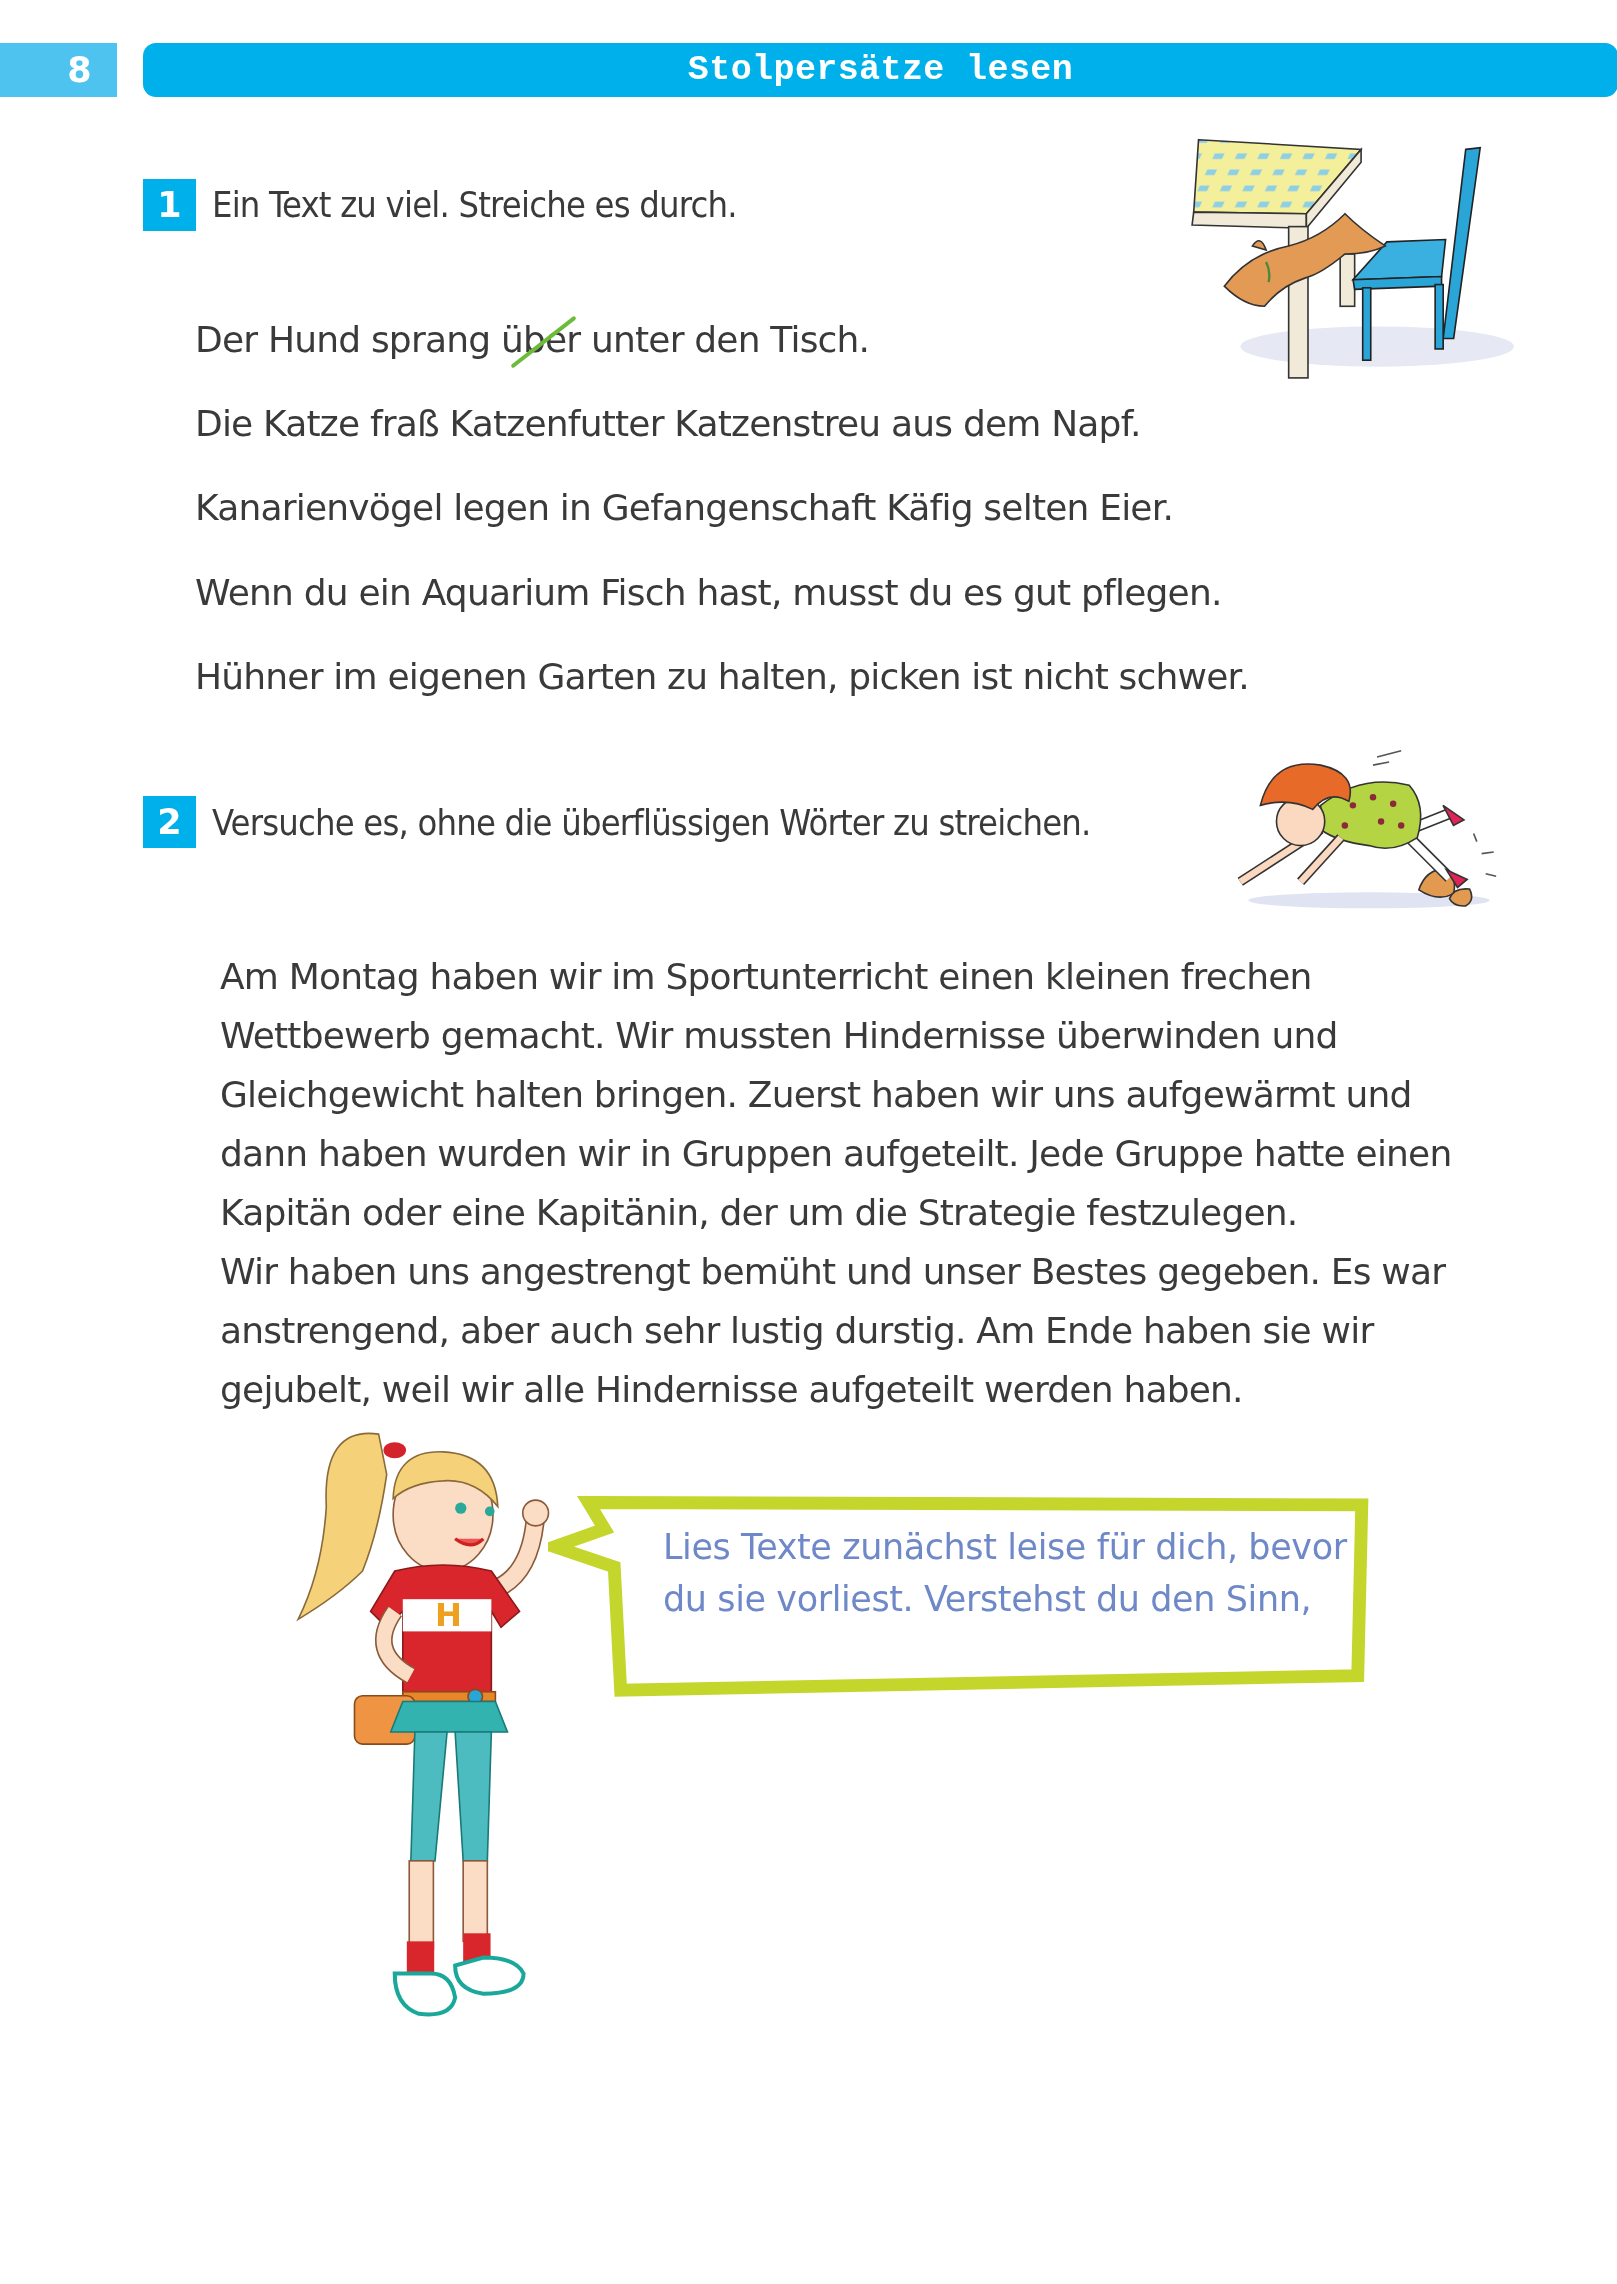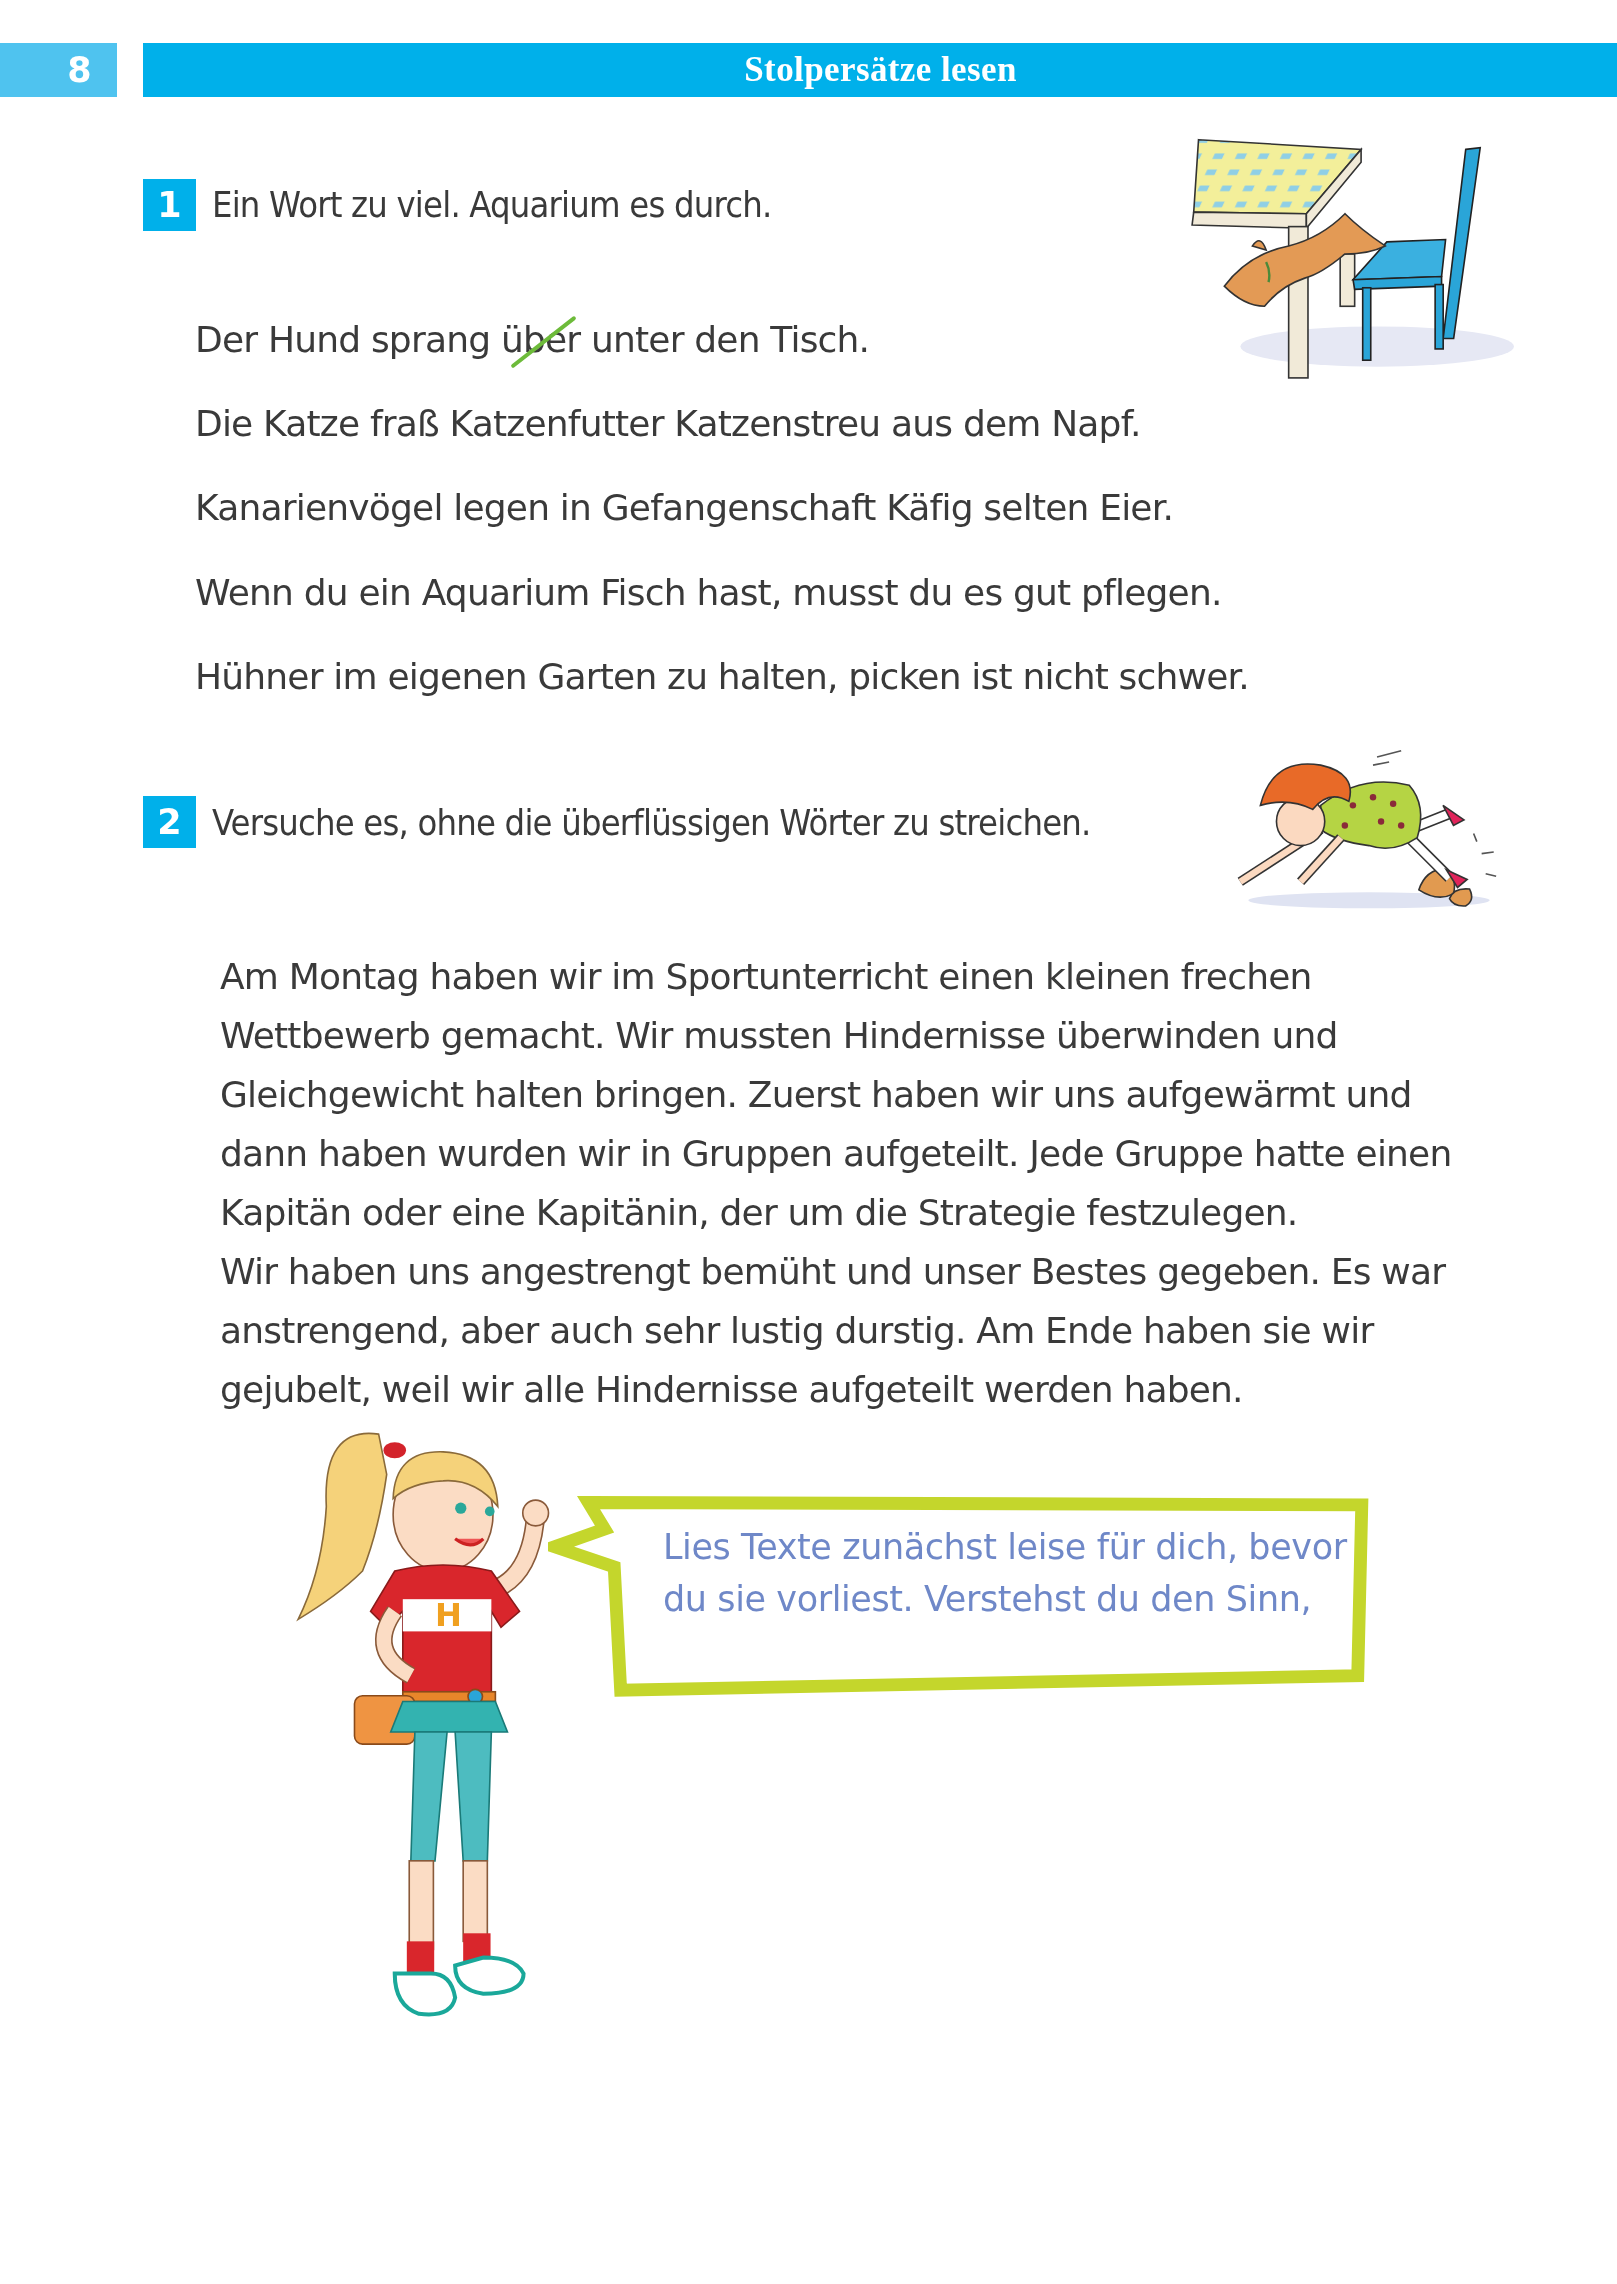--- a/index.html
+++ b/index.html
@@ -14,7 +14,7 @@
   .title-bar { position: absolute; left: 143px; top: 43px; width: 1475px; height: 54px;
                background: #00b0ea; color: #fff; font-weight: bold; font-size: 35px;
                display: flex; align-items: center; justify-content: center;
-               font-family: Liberation Serif, serif; letter-spacing: 0.4px; }
+               font-family: Liberation Mono, monospace; letter-spacing: 0.4px; border-radius: 13px; }
 
   
   .badge { position: absolute; left: 143px; width: 53px; height: 52px; background: #00b0ea;

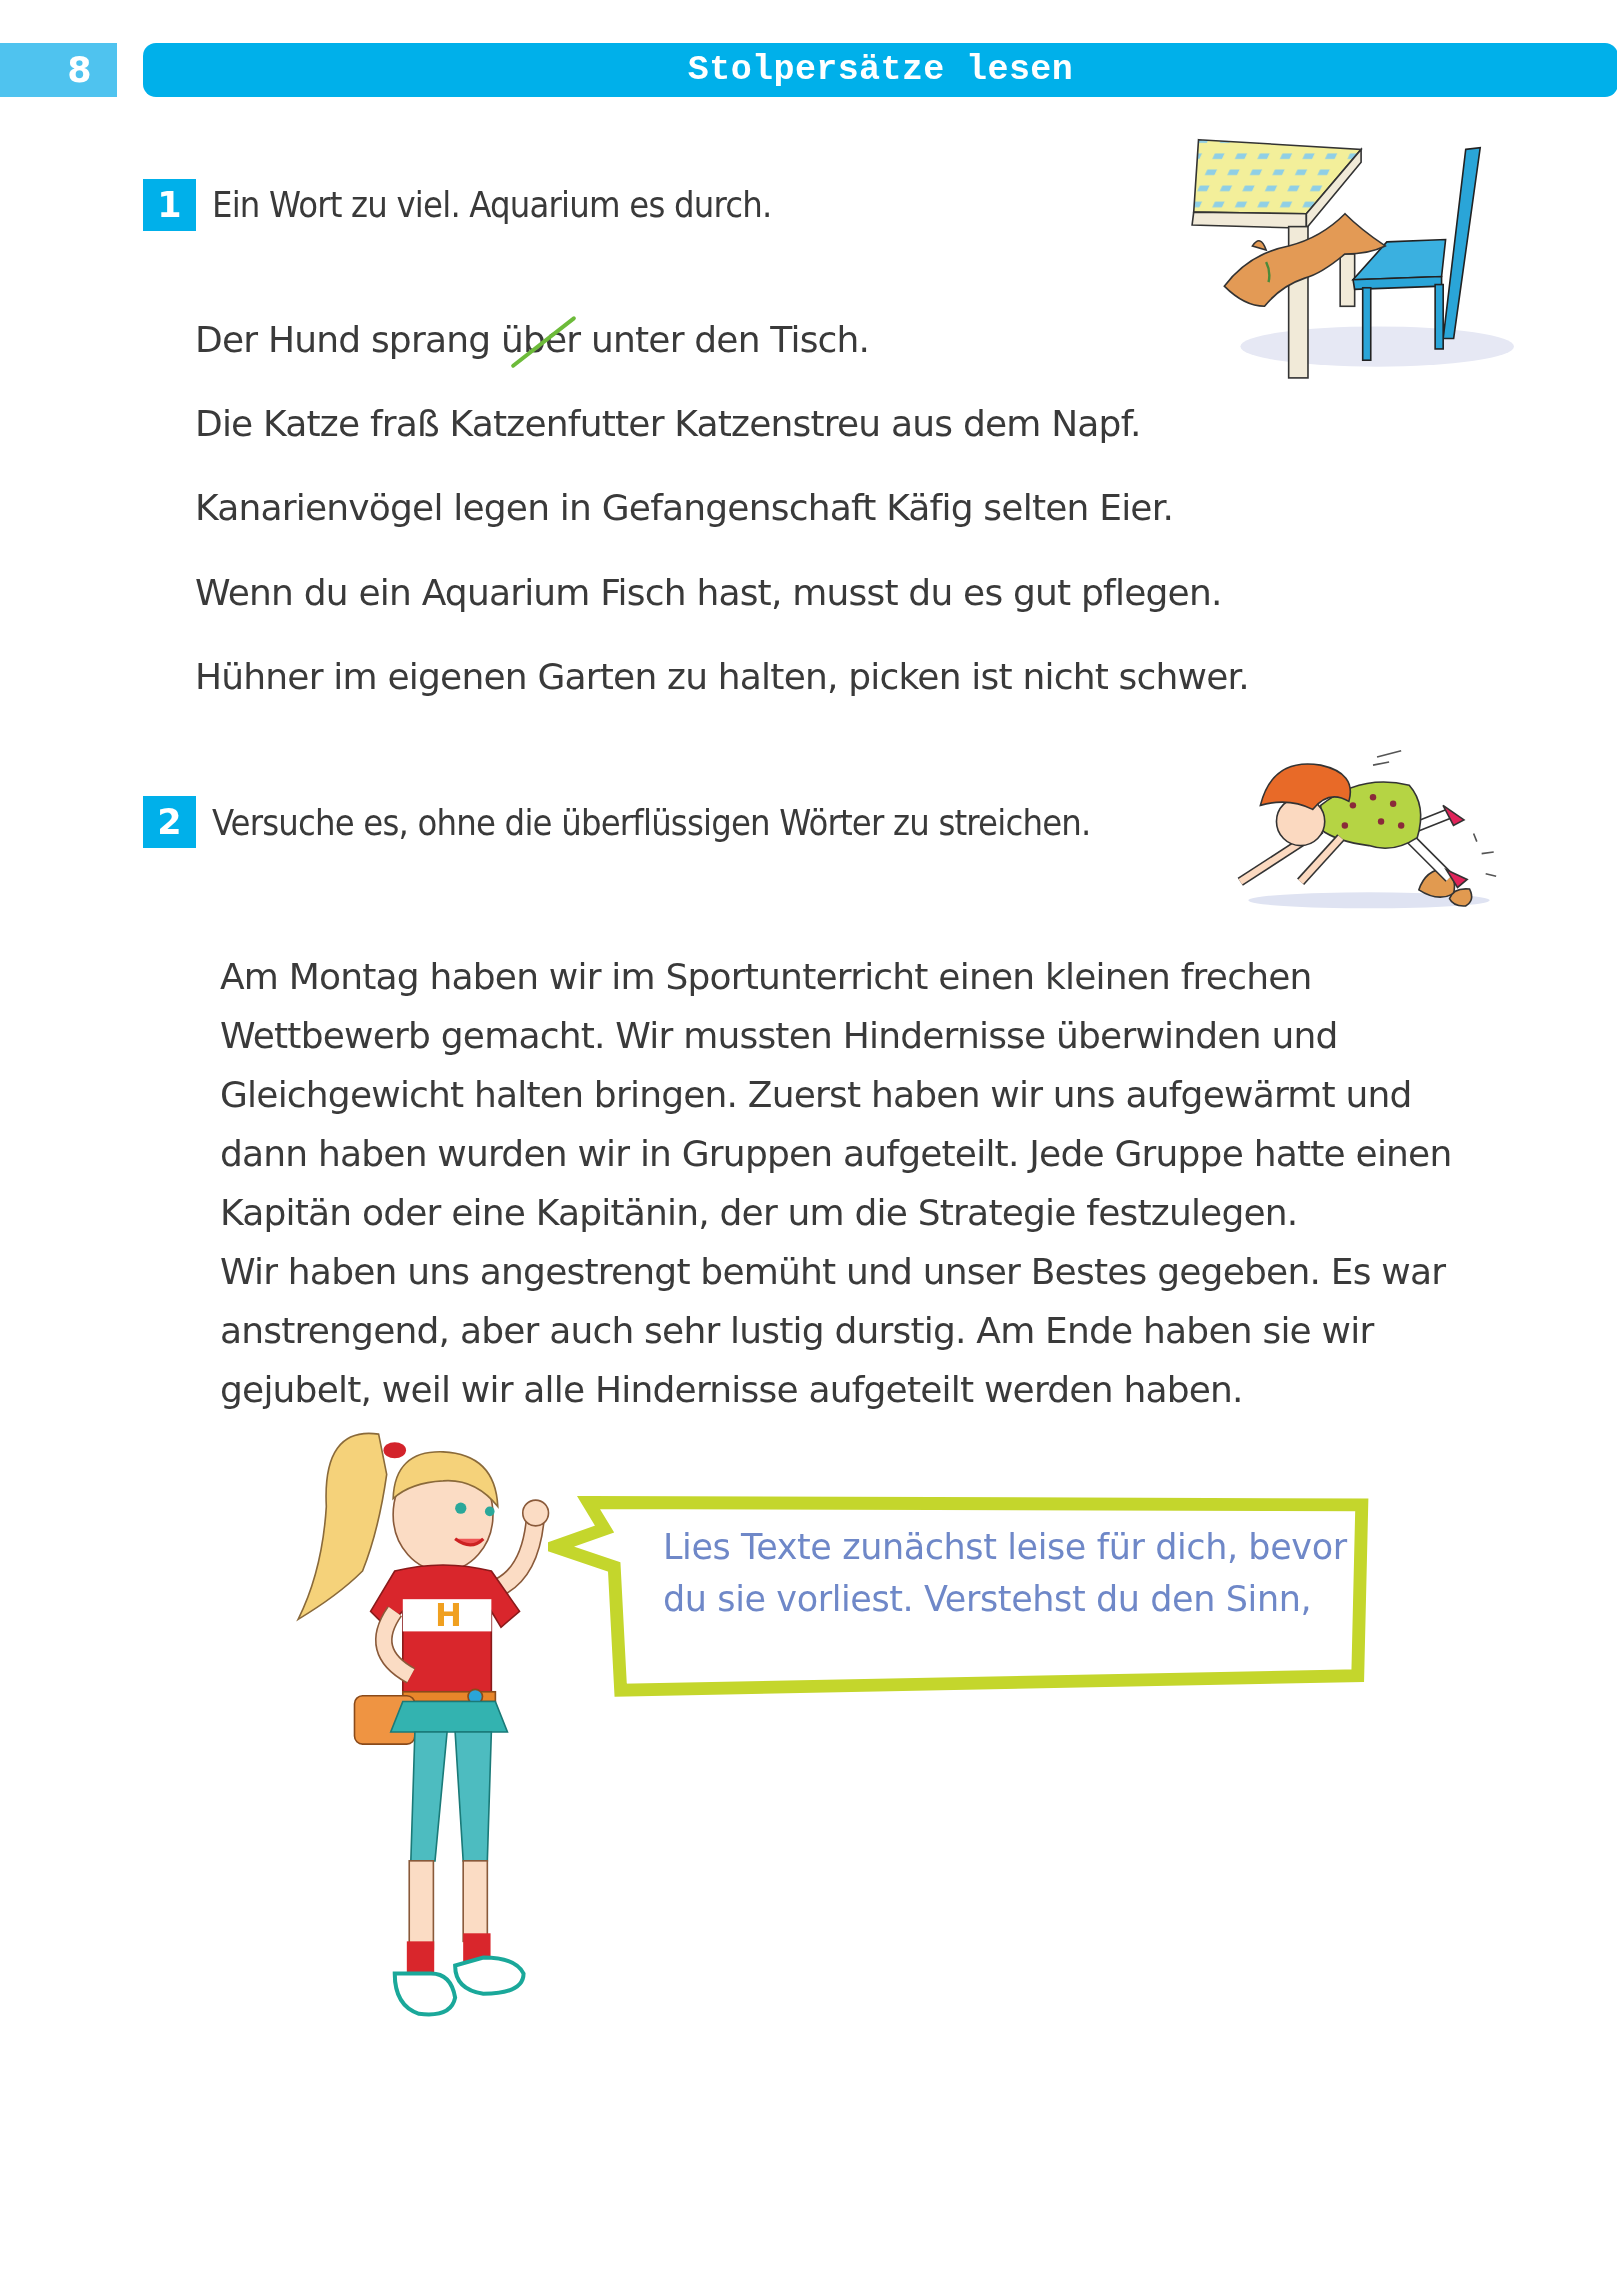--- a/index.html
+++ b/index.html
@@ -51,7 +51,7 @@
 <div class="title-bar">Stolpersätze lesen</div>
 
 <div class="badge" style="top:179px;">1</div>
-<div class="instr" style="top:181px;">Ein Wort zu viel. Aquarium es durch.</div>
+<div class="instr" style="top:181px;">Ein Text zu viel. Streiche es durch.</div>
 
 <div class="sentence" style="top:316px;">
   <span>Der Hund sprang </span><span class="struck">über</span><span> unter den Tisch.</span>

